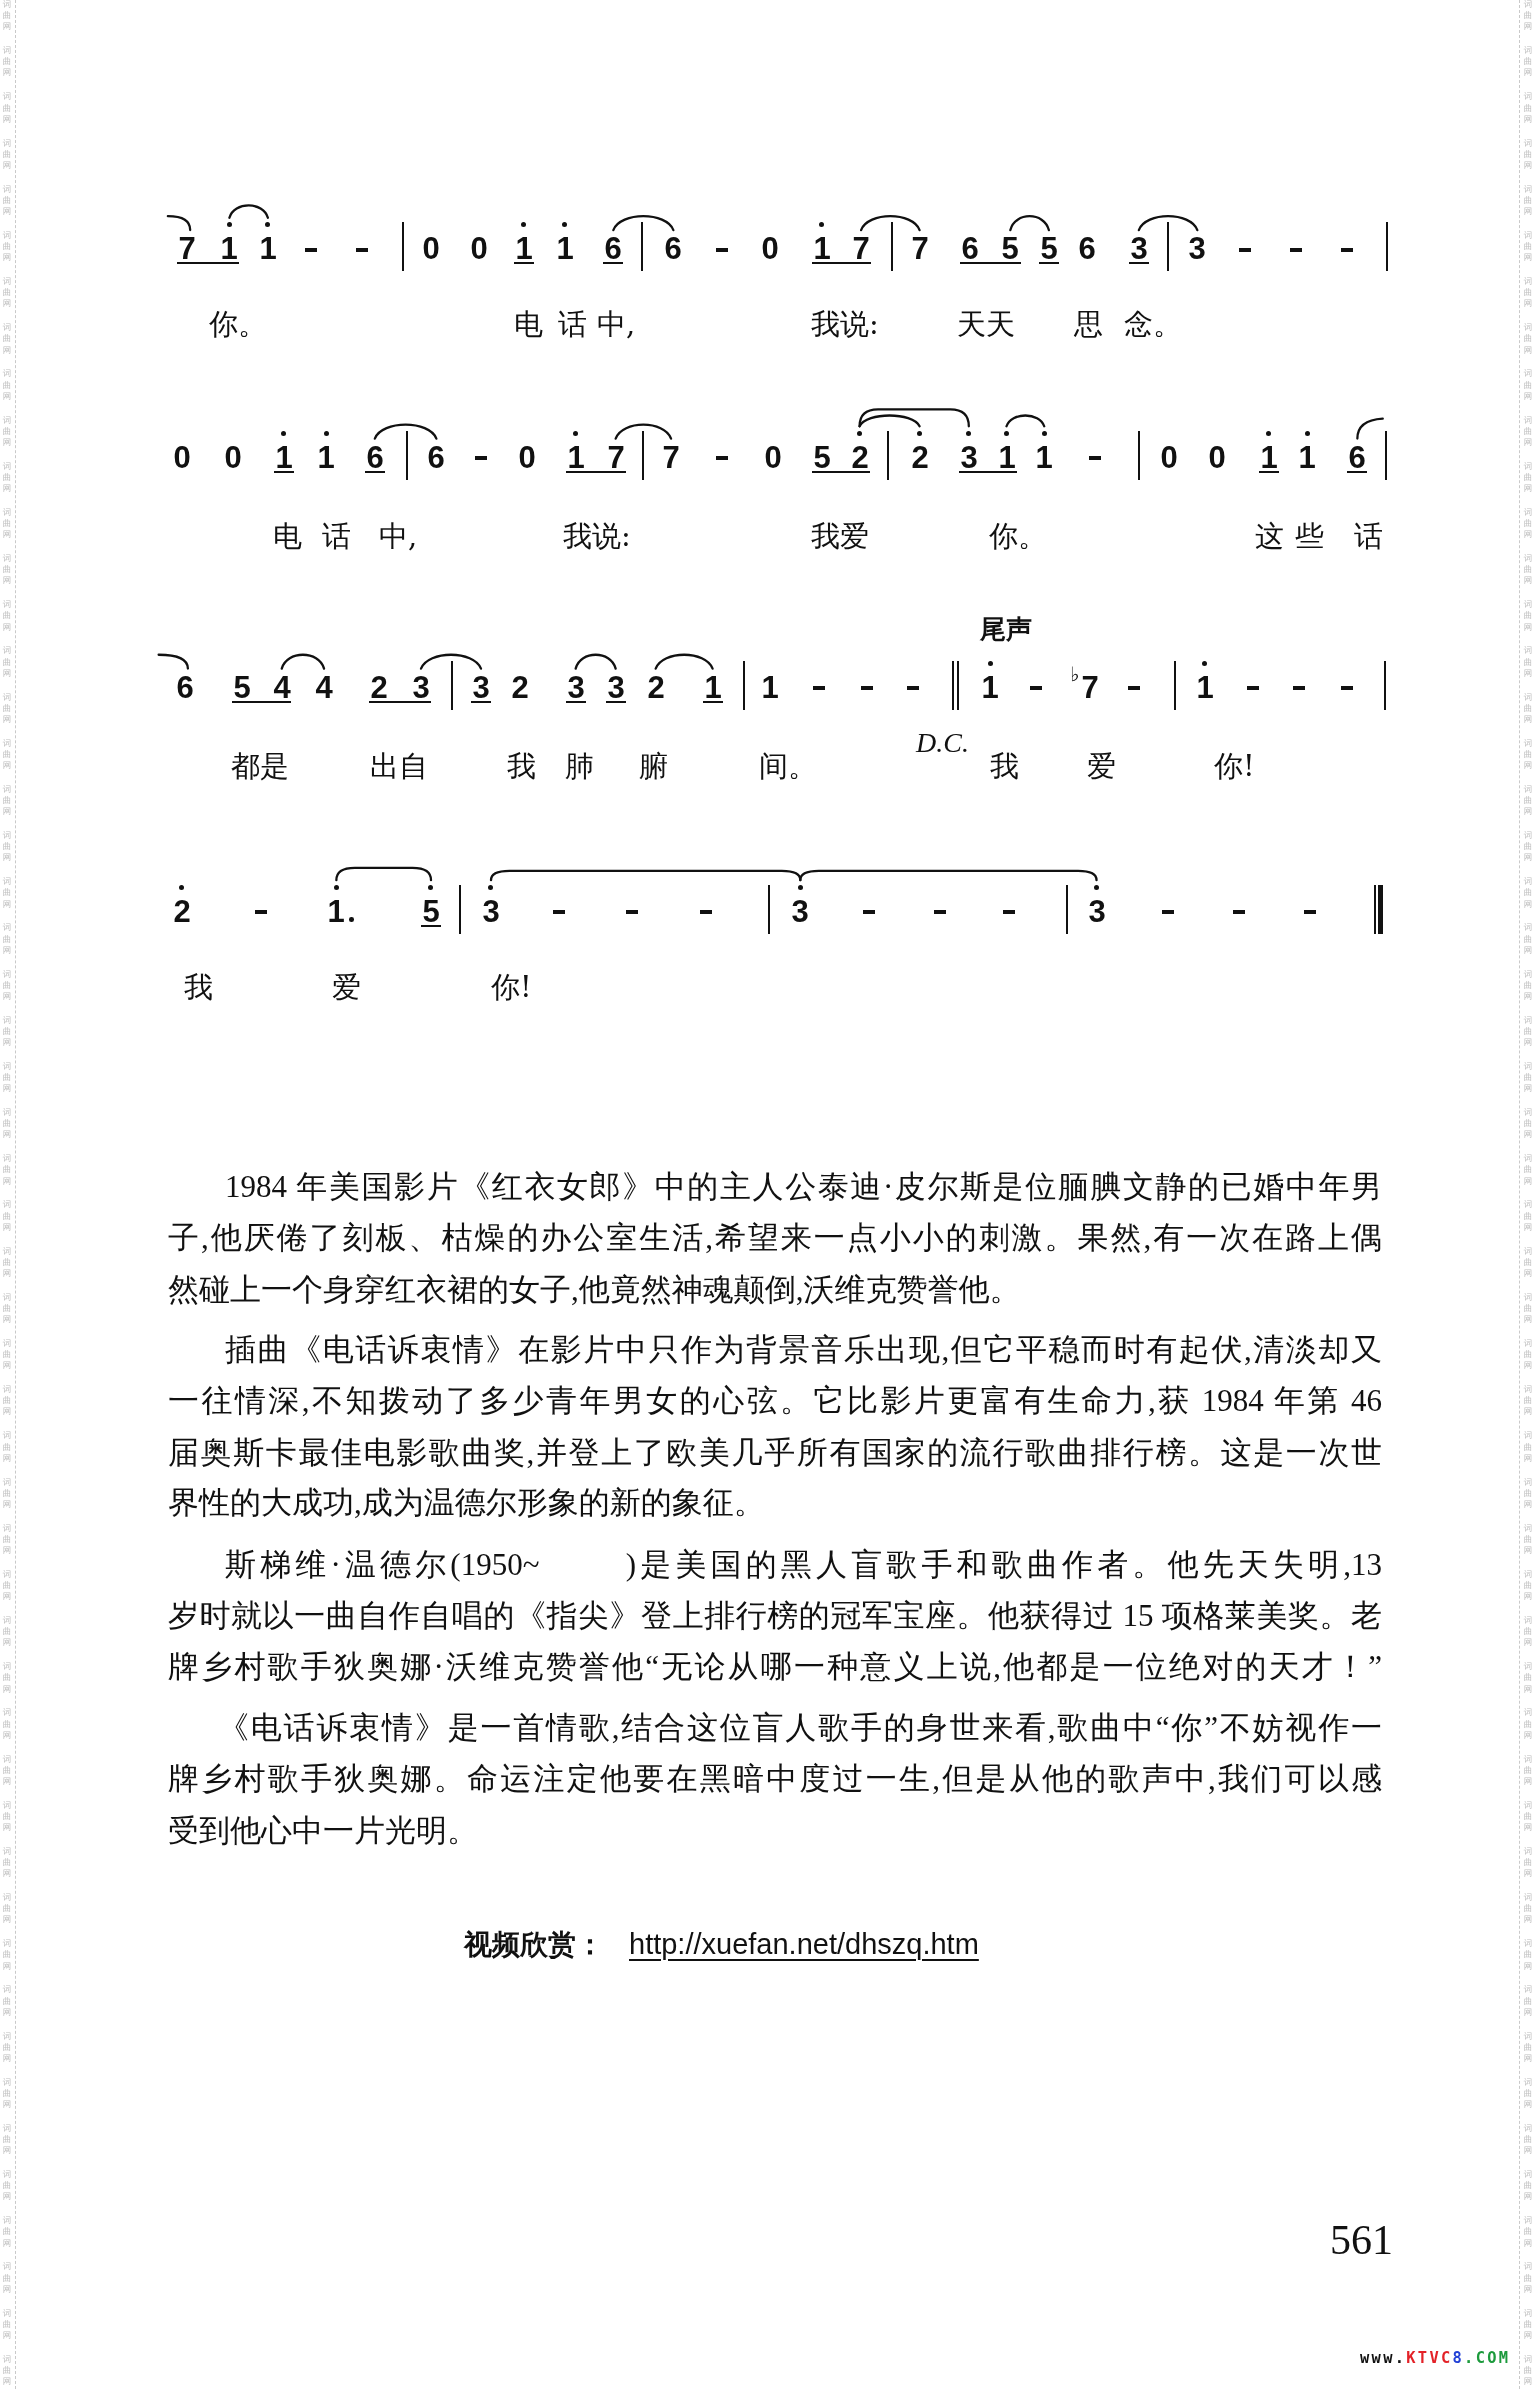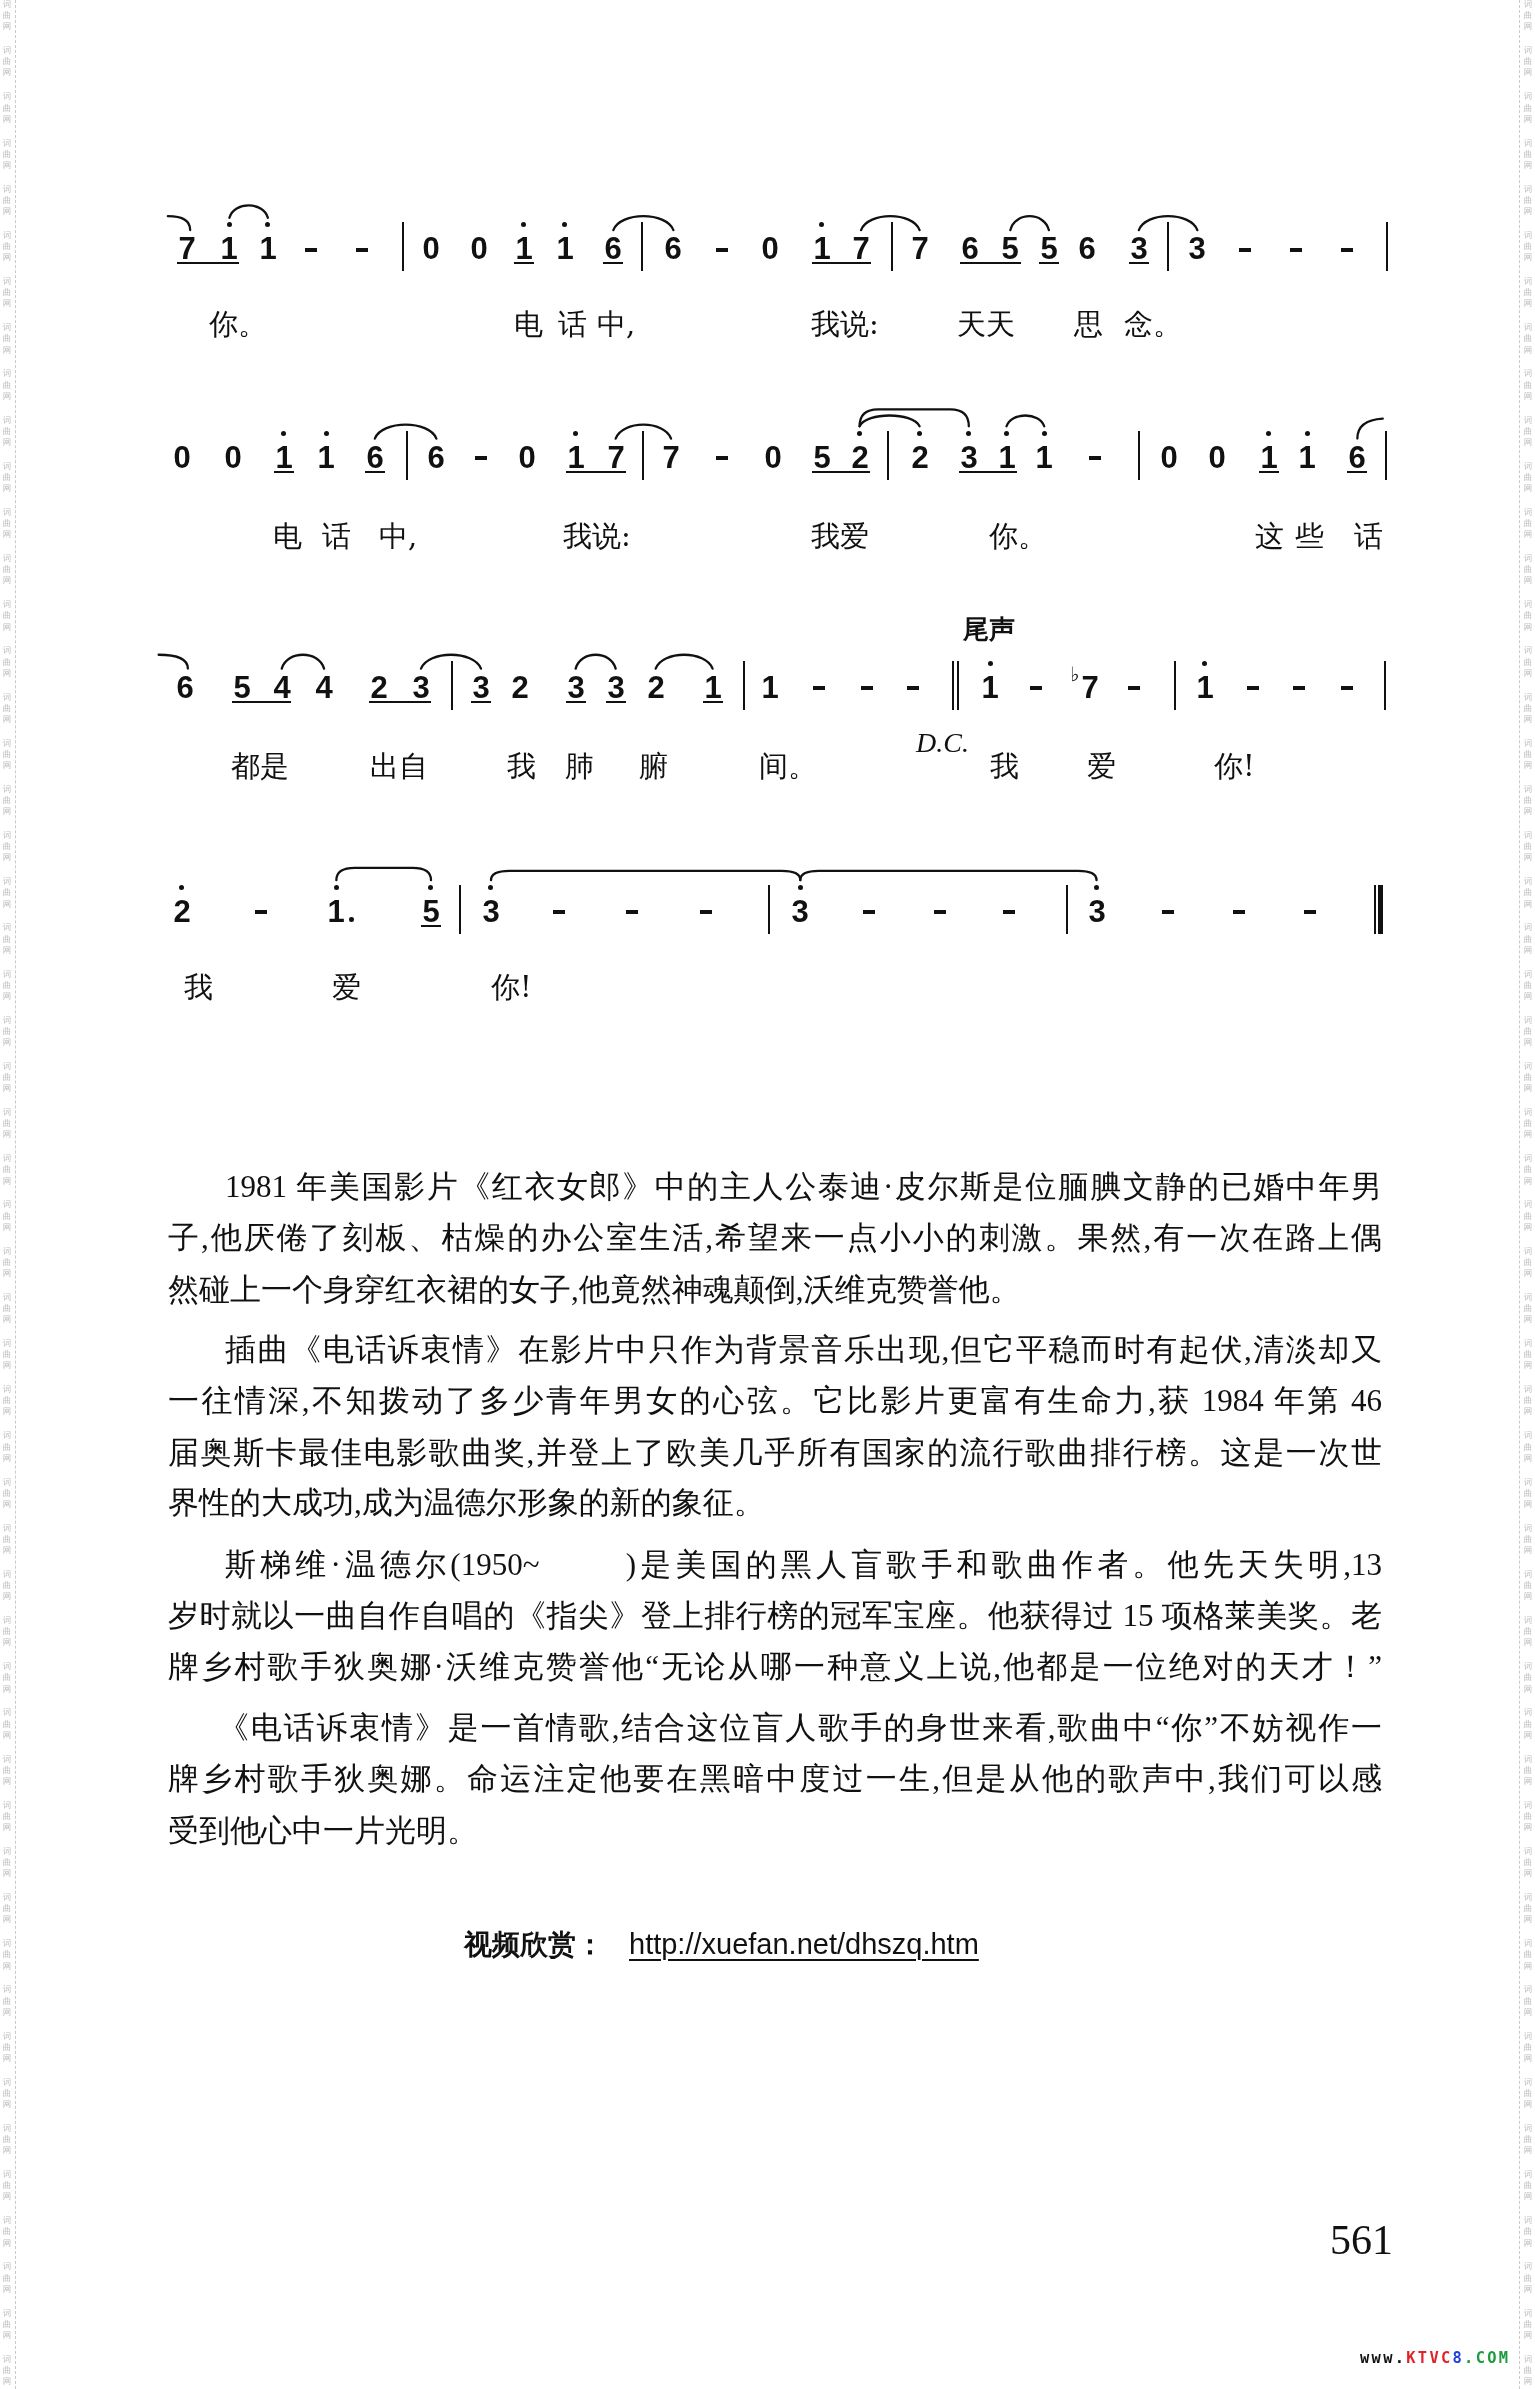--- a/index.html
+++ b/index.html
@@ -29,7 +29,7 @@
     white-space: nowrap;
   }
   .mark { position: absolute; white-space: nowrap; line-height: 26px; }
-  .mark.bold { font-family: "DejaVu Sans", sans-serif; font-weight: bold; font-size: 26px; }
+  .mark.bold { font-family: "DejaVu Sans", sans-serif; font-weight: bold; font-size: 26px; margin-left: 17px; }
   .mark.italic { font-family: "Liberation Serif", serif; font-style: italic; font-size: 28px; }
   #score-arcs { position: absolute; left: 0; top: 0; pointer-events: none; }
   #score-arcs path { fill: none; stroke: #111; stroke-width: 3; stroke-linecap: round; }

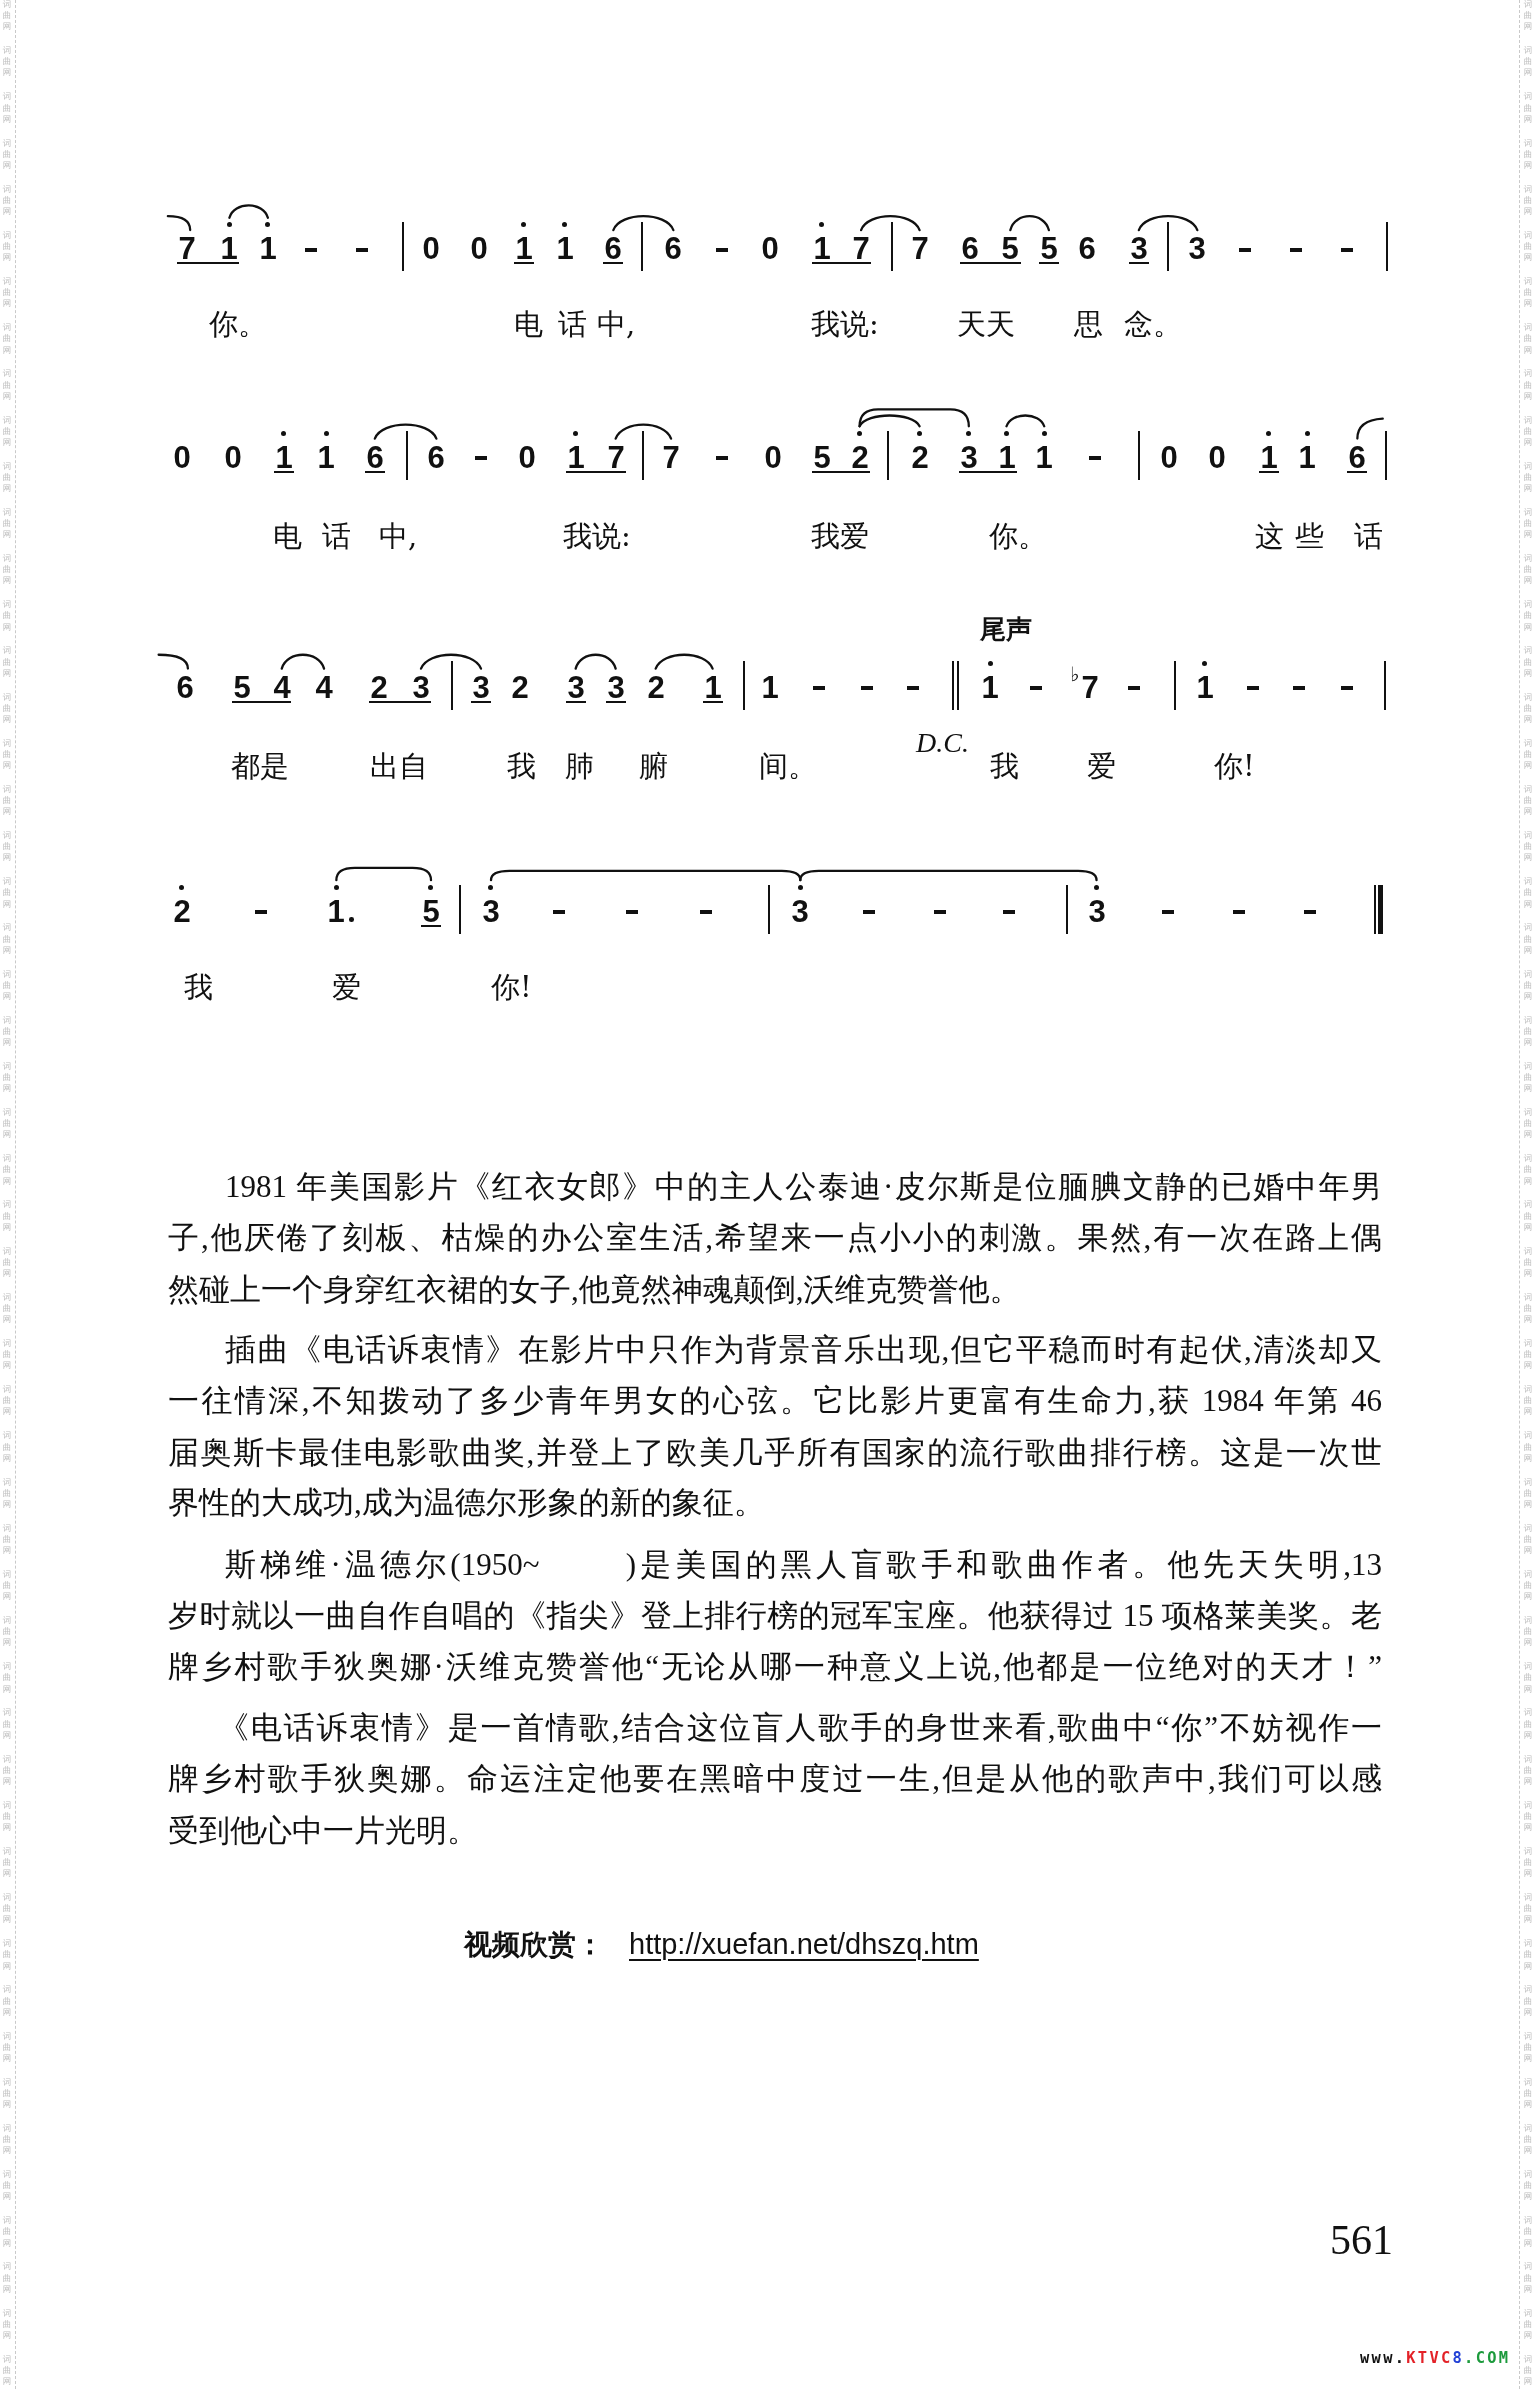--- a/index.html
+++ b/index.html
@@ -604,7 +604,7 @@
 
   <section>
     <div>
-      <p class="prose-line full indent" style="top:1171px">1981 年美国影片《红衣女郎》中的主人公泰迪·皮尔斯是位腼腆文静的已婚中年男</p>
+      <p class="prose-line full indent" style="top:1171px">1984 年美国影片《红衣女郎》中的主人公泰迪·皮尔斯是位腼腆文静的已婚中年男</p>
       <p class="prose-line full" style="top:1222px">子,他厌倦了刻板、枯燥的办公室生活,希望来一点小小的刺激。果然,有一次在路上偶</p>
       <p class="prose-line" style="top:1274px">然碰上一个身穿红衣裙的女子,他竟然神魂颠倒,沃维克赞誉他。</p>
     </div>

